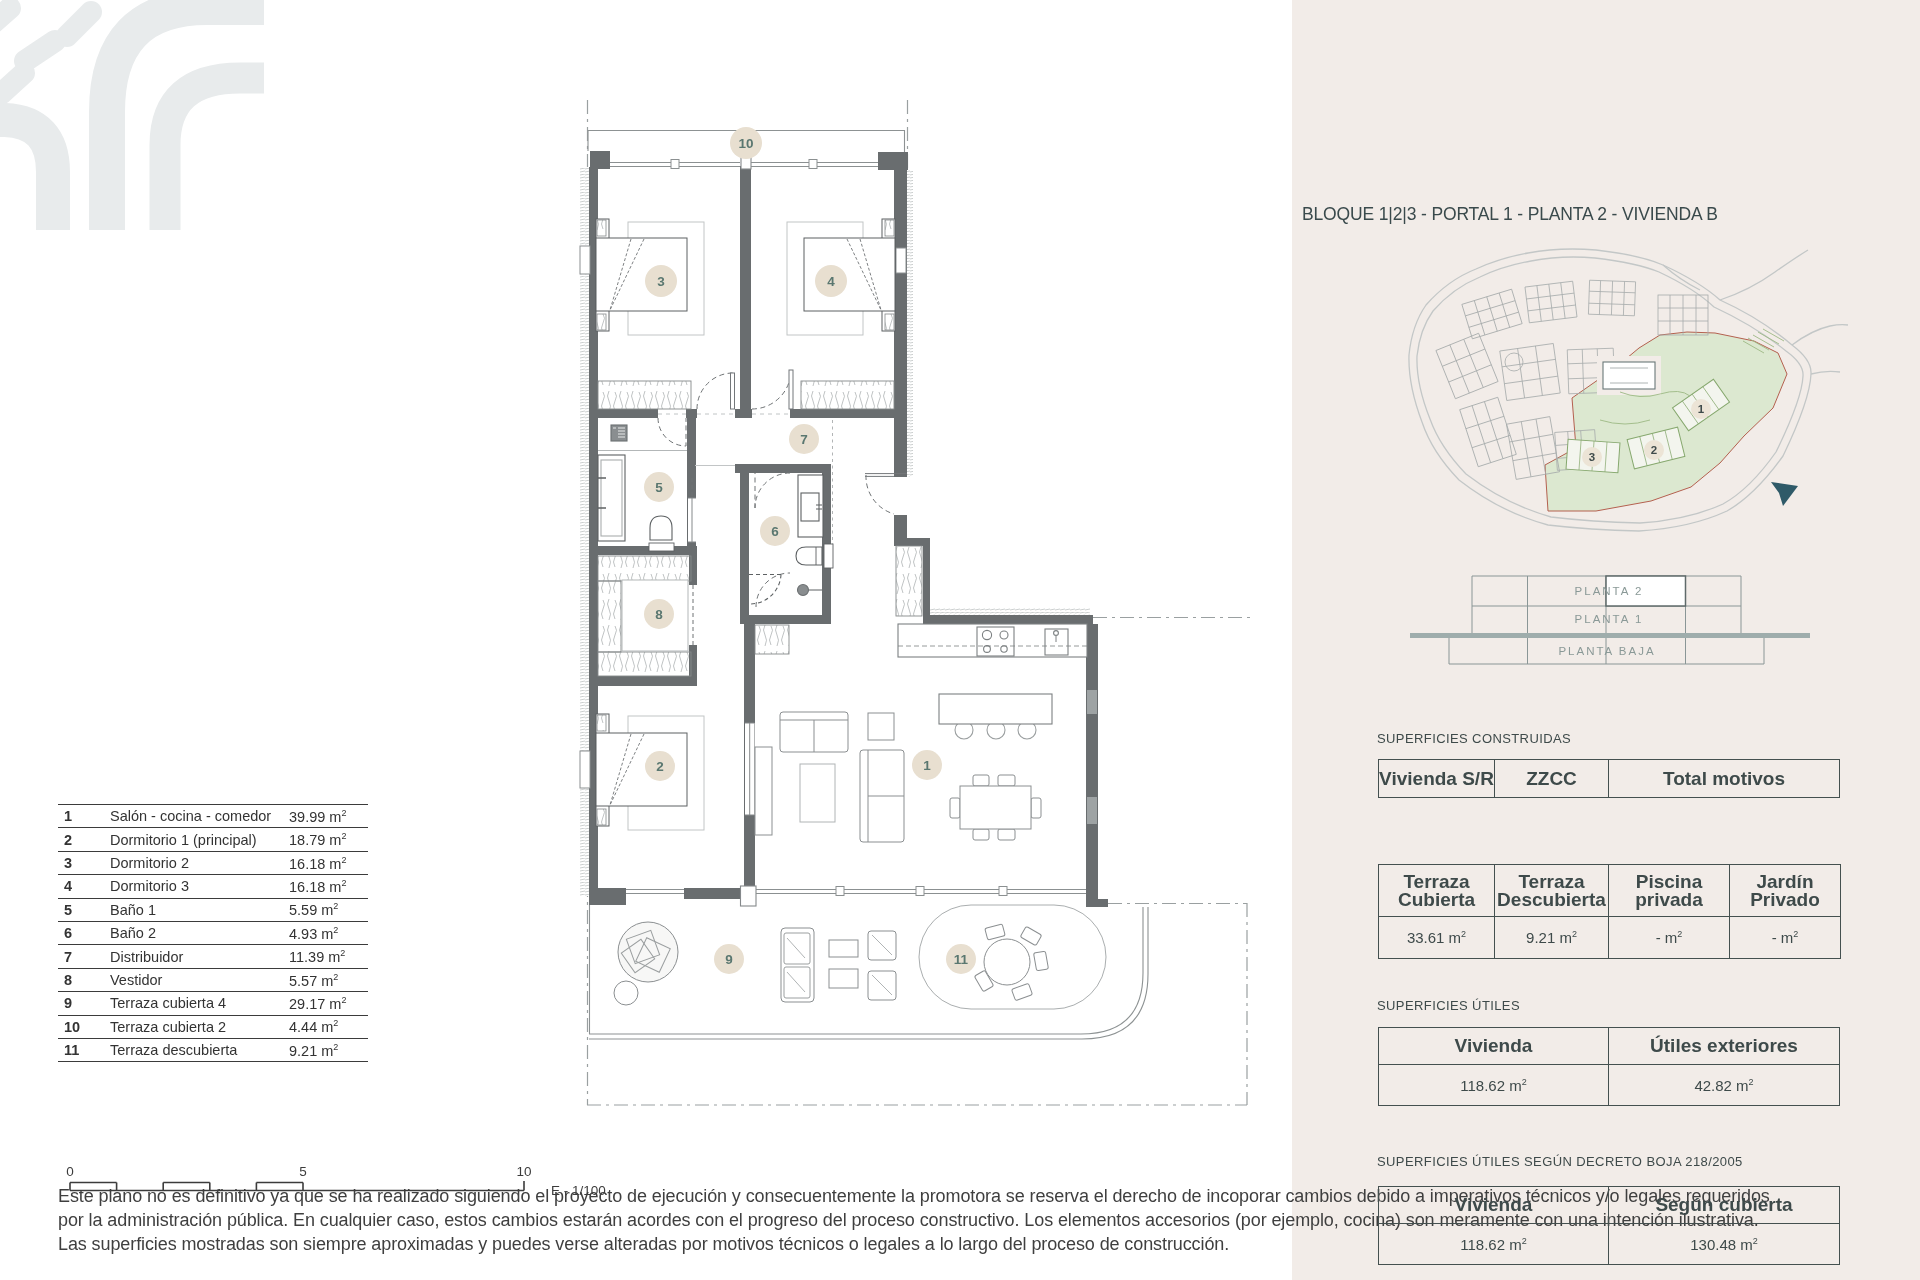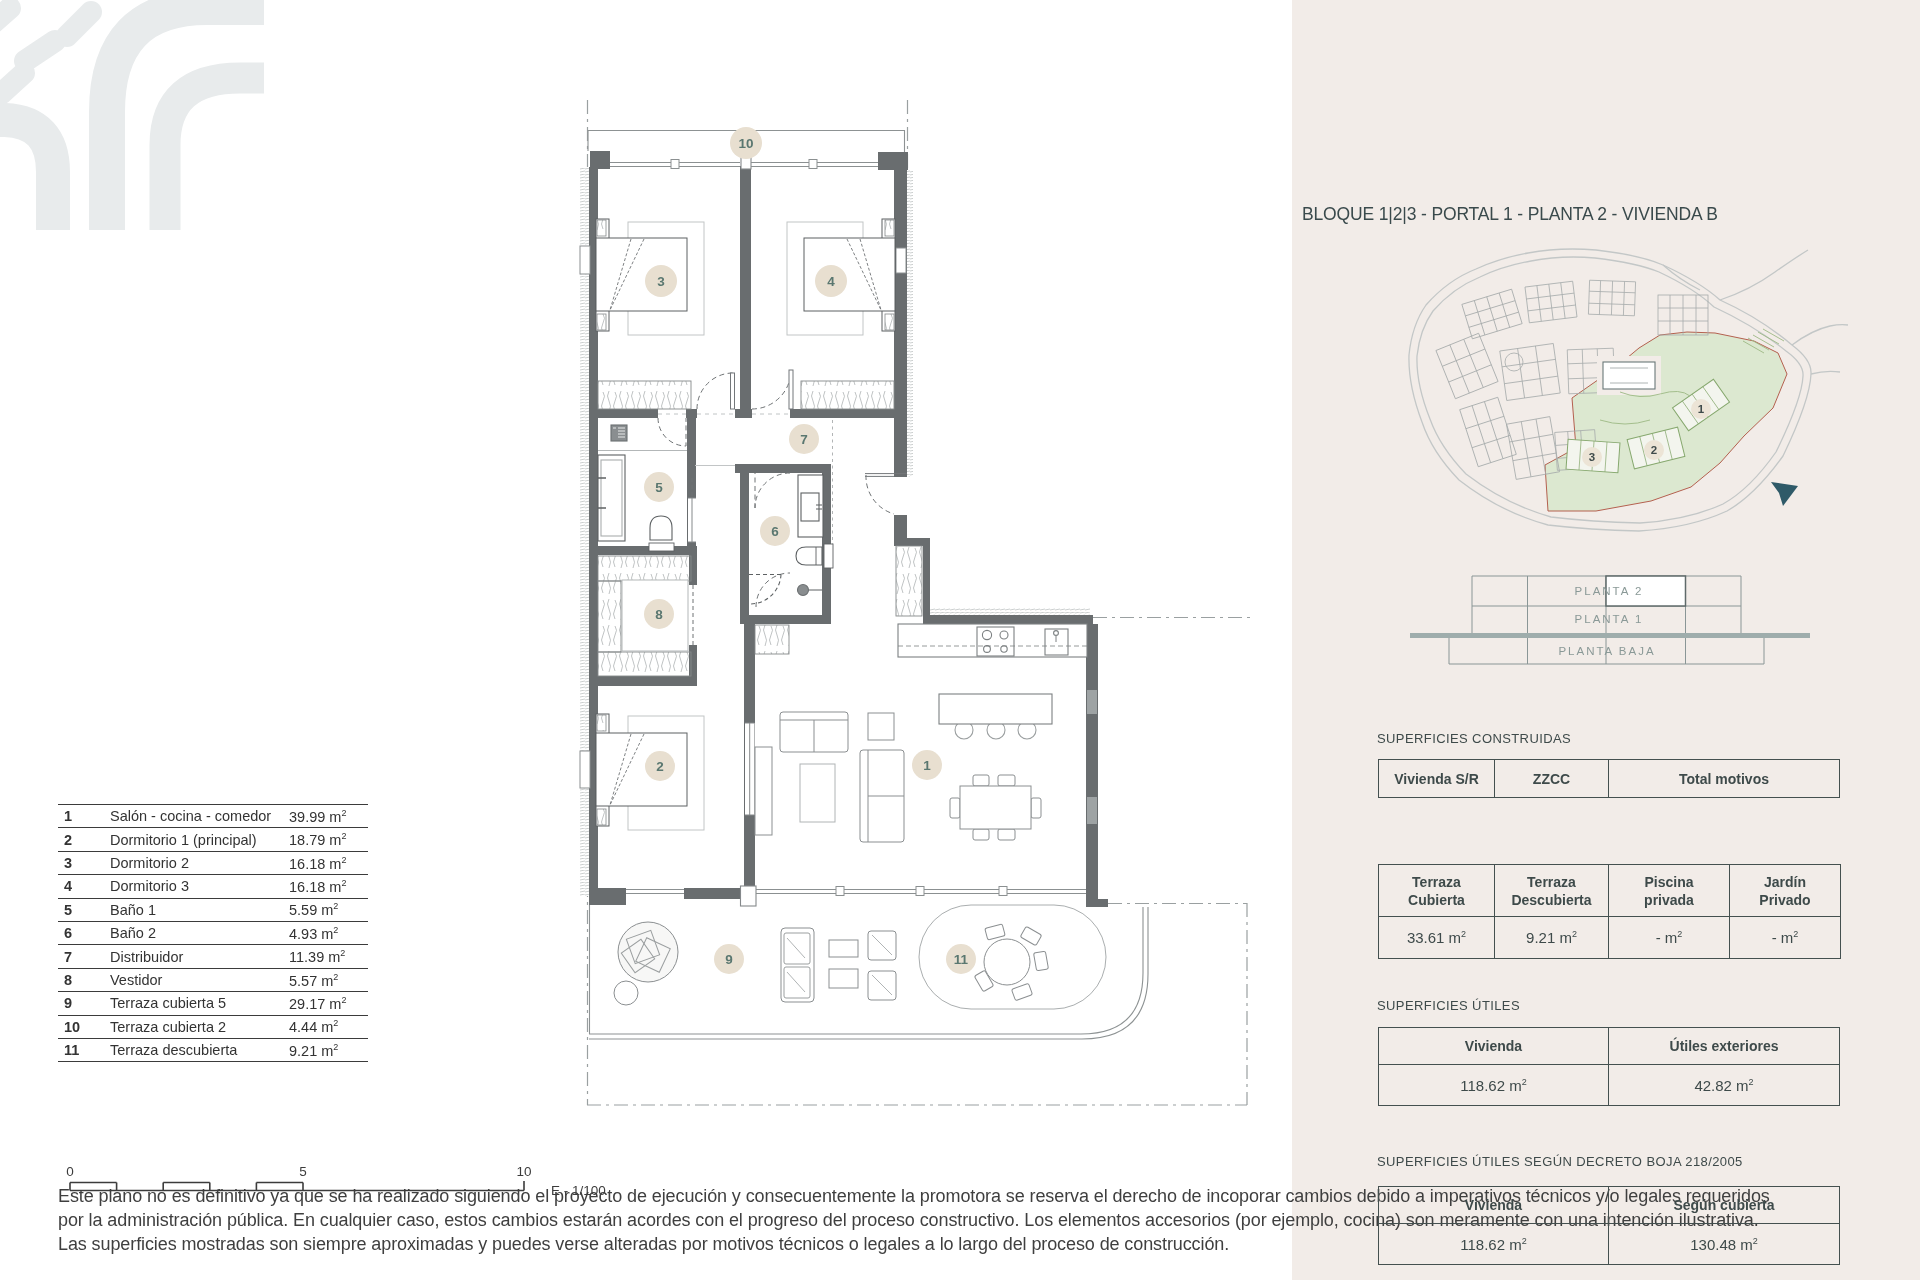--- a/index.html
+++ b/index.html
@@ -9,7 +9,7 @@
 .secthead{position:absolute;color:#3e4a4a;font-size:13px;letter-spacing:0.4px;white-space:nowrap}
 table.dt{border-collapse:collapse;table-layout:fixed}
 table.dt td{border:1.6px solid #44504f;text-align:center;vertical-align:middle;color:#3e4a4a;padding:0}
-.hd{font-weight:bold;font-size:14px;line-height:18px}
+.hd{font-weight:bold;font-size:19px;line-height:18px}
 .vl{font-size:15px;color:#4c5352}
 sup{font-size:9px}
 #legend{position:absolute;left:58px;top:804px;width:310px}

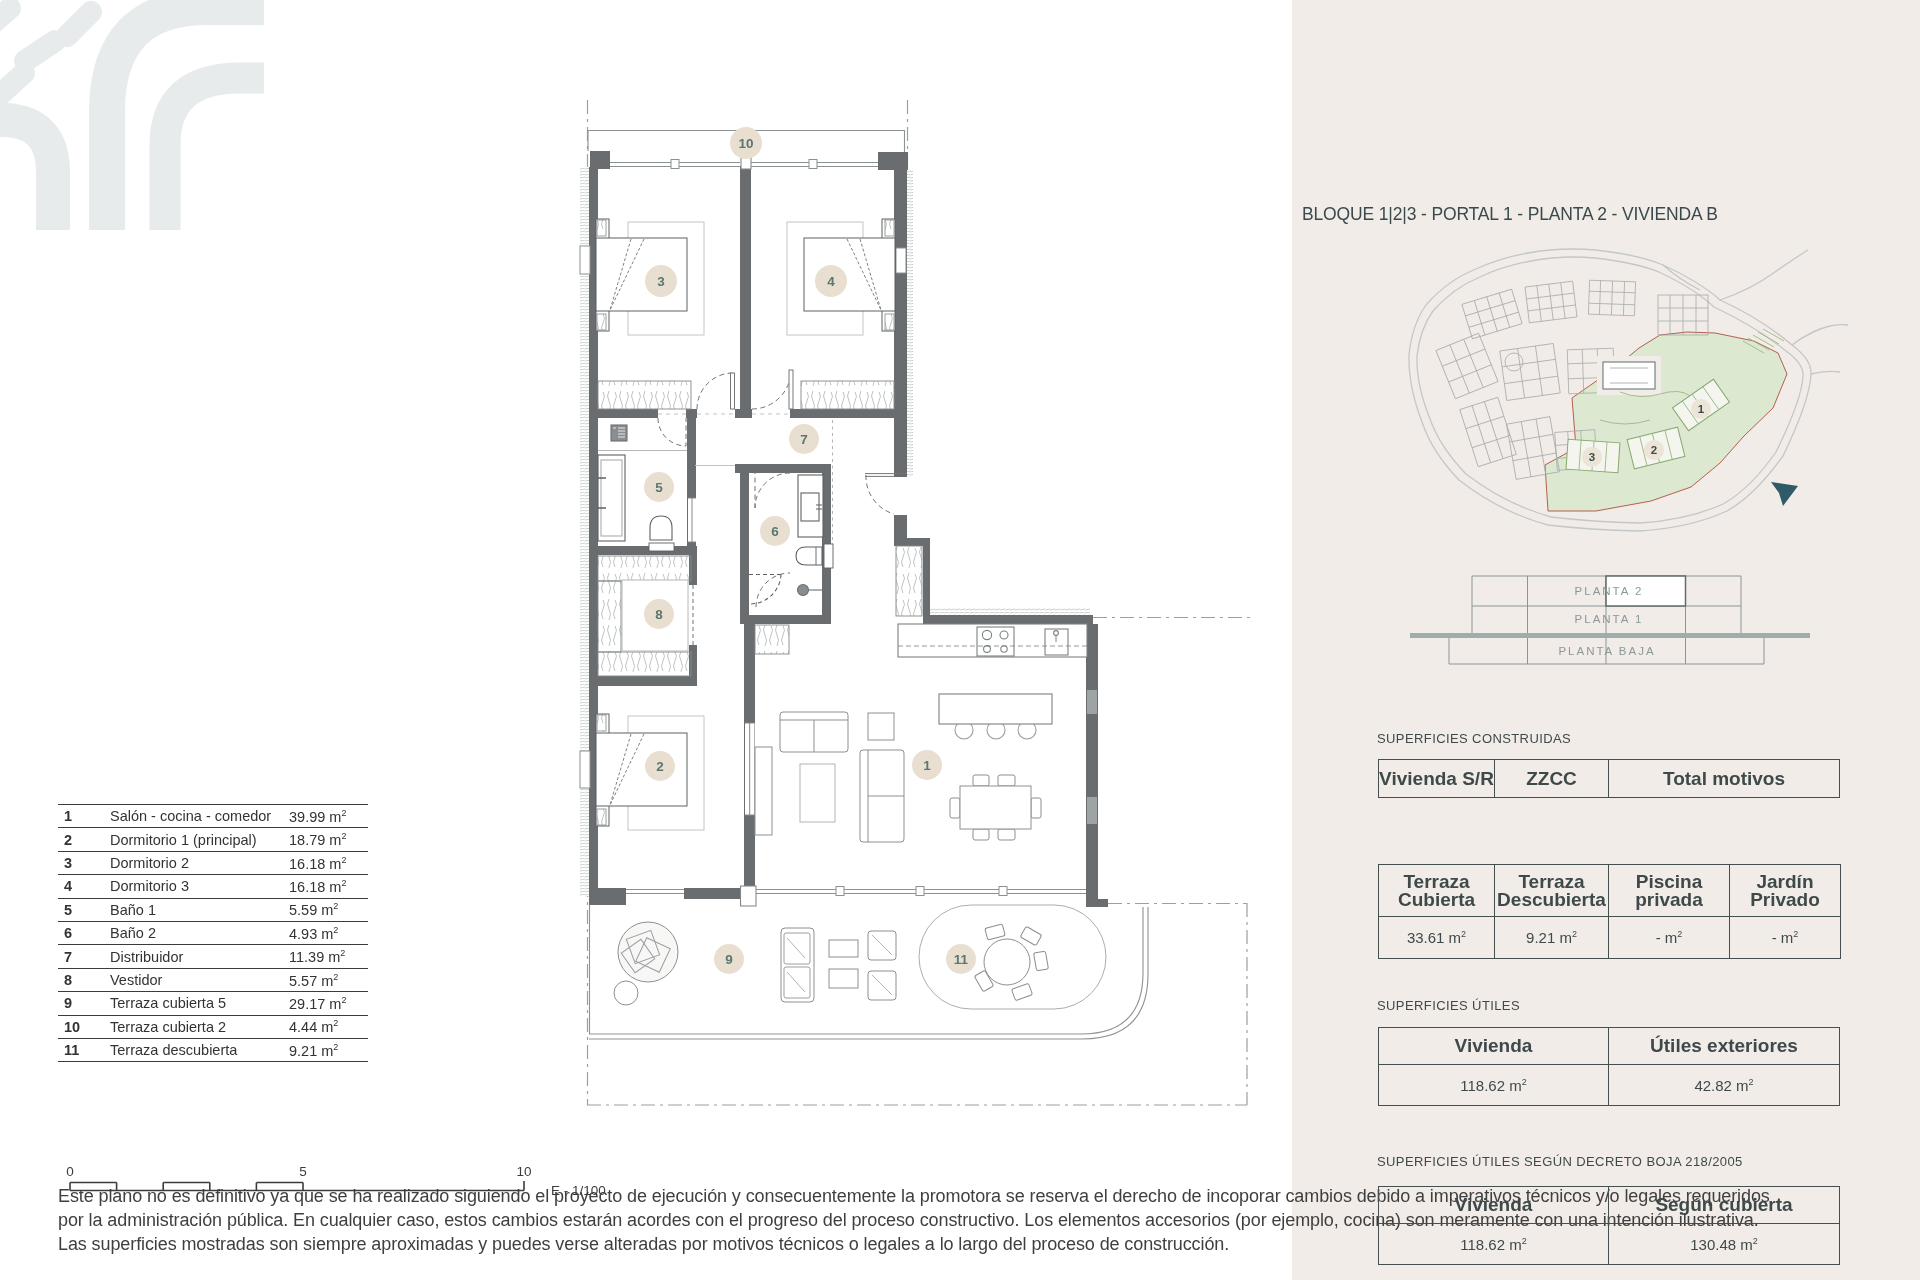--- a/index.html
+++ b/index.html
@@ -586,7 +586,7 @@
         </tr>
 <tr>
           <td class="n">9</td>
-          <td class="r">Terraza cubierta 5</td>
+          <td class="r">Terraza cubierta 4</td>
           <td>29.17 m<sup>2</sup></td>
         </tr>
 <tr>

